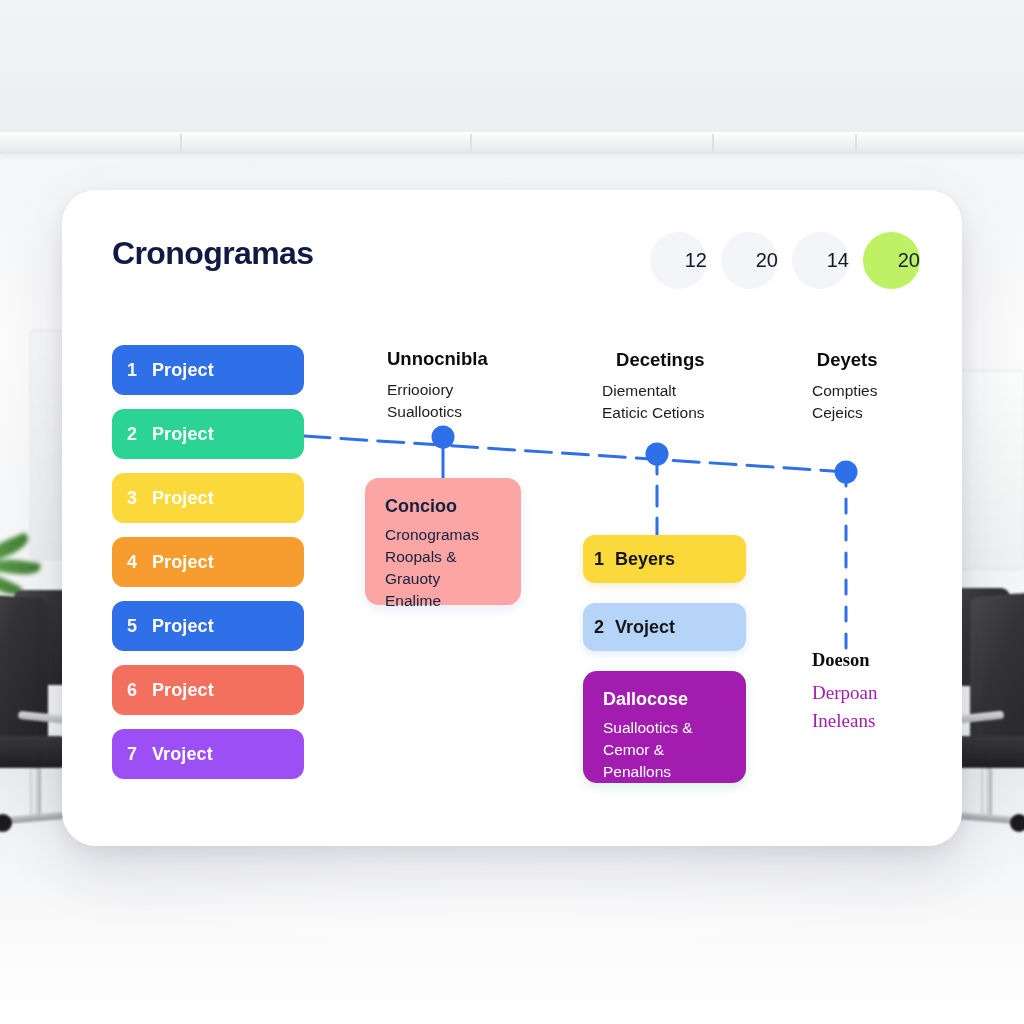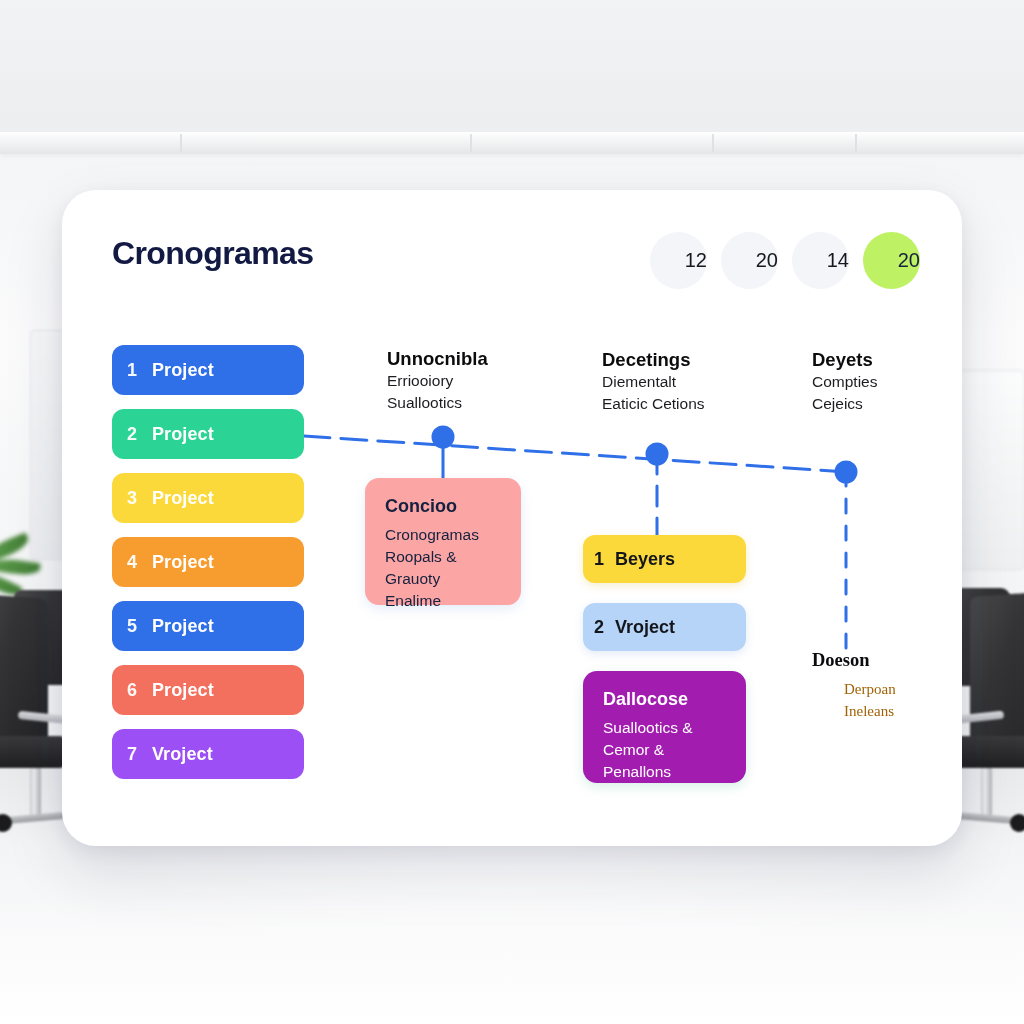--- a/index.html
+++ b/index.html
@@ -195,7 +195,9 @@
     font-size: 18.5px;
     font-weight: 700;
     color: #0c0c0e;
+    margin-bottom: 9px;
     white-space: nowrap;
+    text-align: right;
   }
   .col-sub {
     font-size: 15.5px;

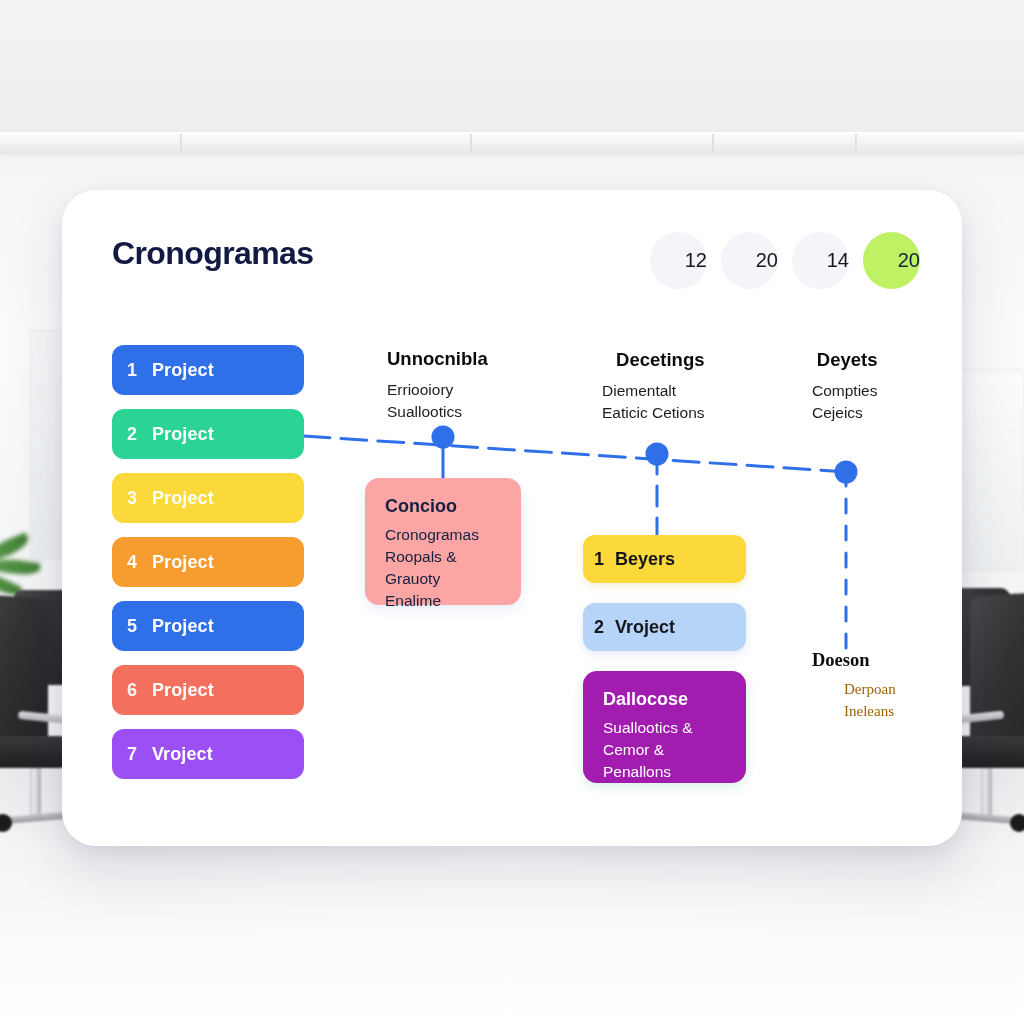--- a/index.html
+++ b/index.html
@@ -265,11 +265,10 @@
     white-space: nowrap;
   }
   .note .n-line {
-    font-size: 15px;
-    color: #a16207;
+    font-size: 19px;
+    color: #a21caf;
     line-height: 1.45;
     white-space: nowrap;
-    margin-left: 32px;
   }
 </style>
 </head>

